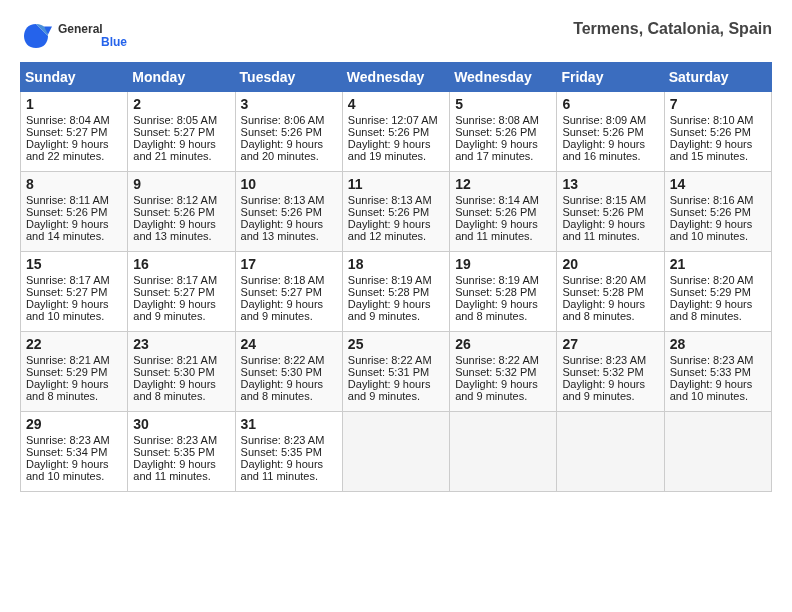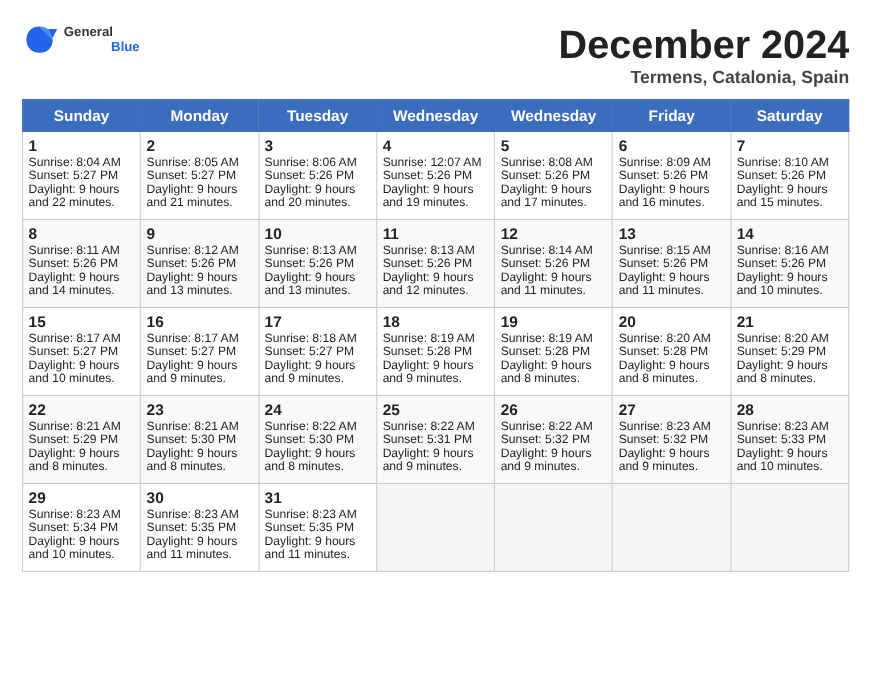--- a/index.html
+++ b/index.html
@@ -97,7 +97,6 @@
     </div>
   </div>
   <div class="title-block">
-    <div class="month-title">December 2024</div>
     <div class="location-title">Termens, Catalonia, Spain</div>
   </div>
 </div>

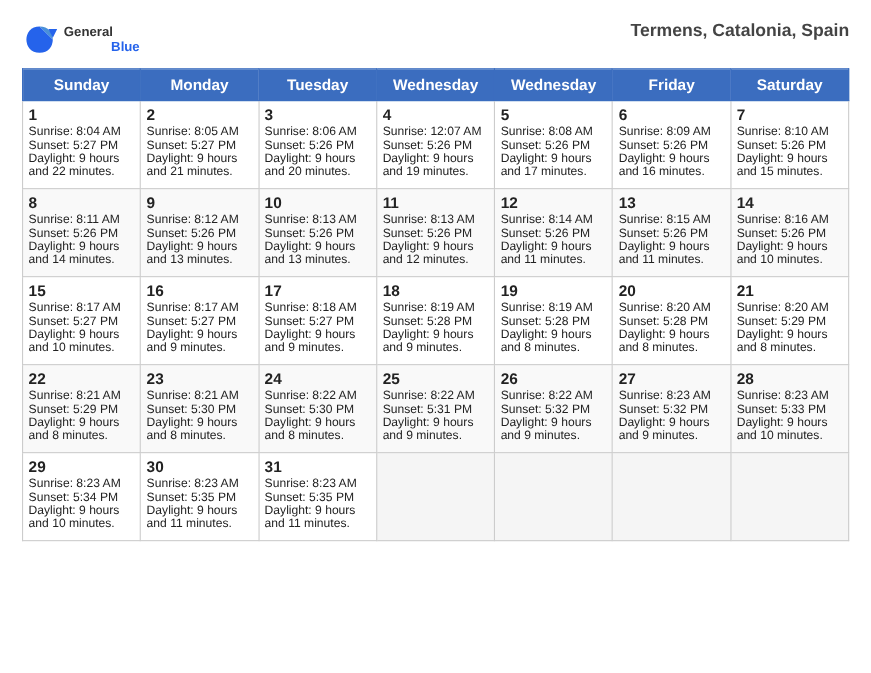--- a/index.html
+++ b/index.html
@@ -55,7 +55,7 @@
       font-size: 14px;
       font-weight: bold;
       padding: 6px 4px;
-      text-align: center;
+      text-align: left;
       border: 1px solid #3b6dbf;
     }
     td {

